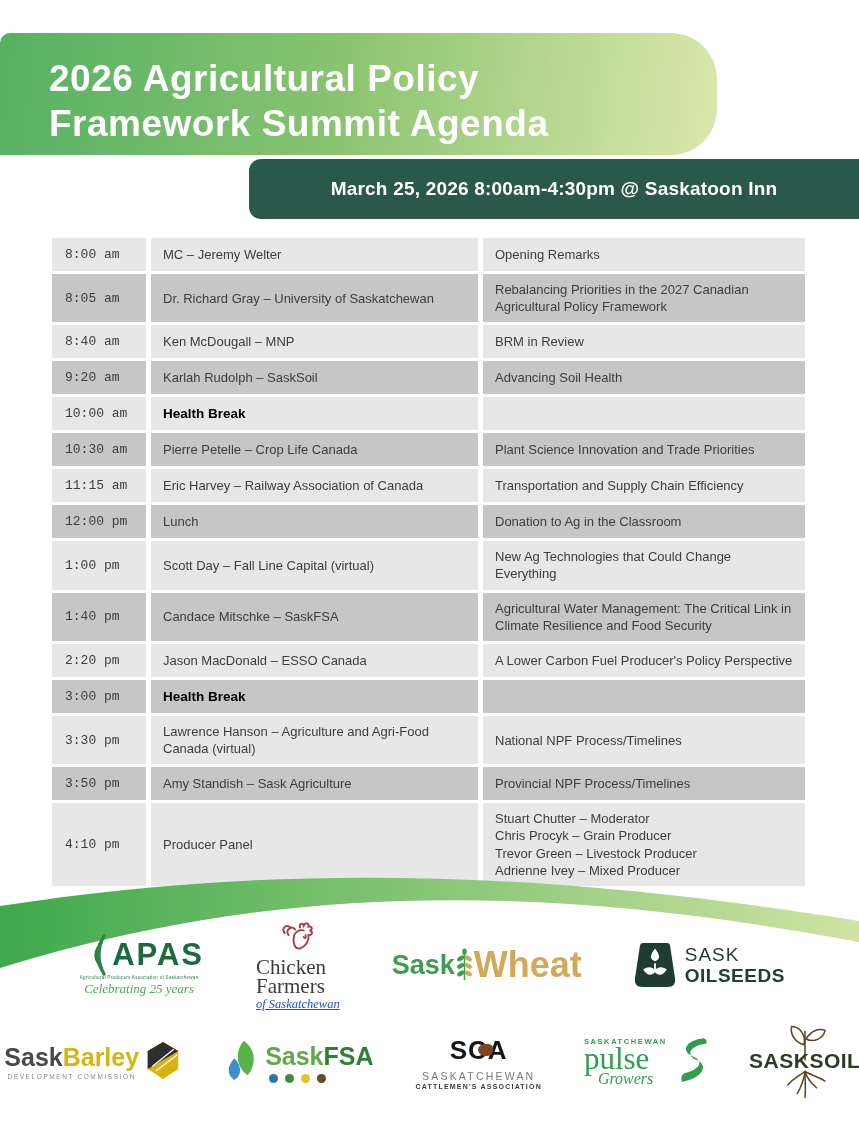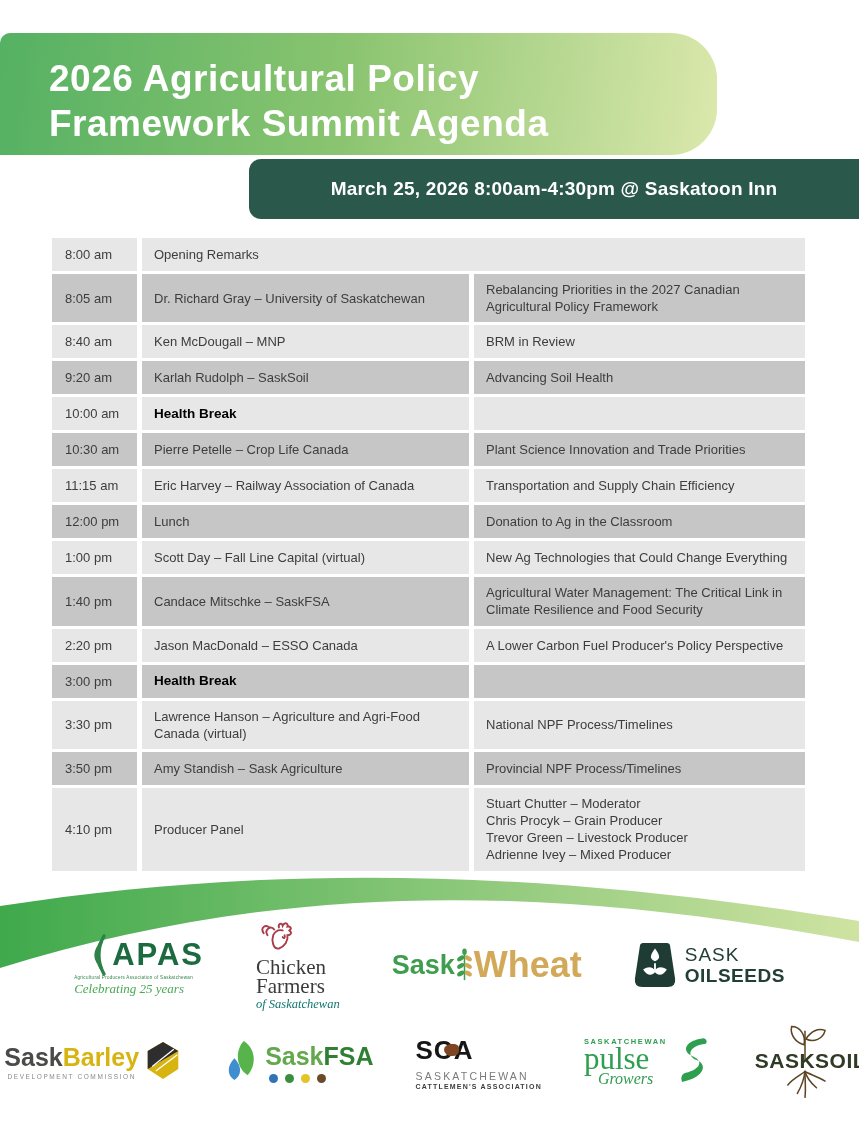--- a/index.html
+++ b/index.html
@@ -22,7 +22,7 @@
   .agenda-row{display:flex;gap:5px;margin-bottom:3px;}
   .agenda-row>div{display:flex;align-items:center;min-height:33px;
     padding:7px 12px;font-size:13px;line-height:1.32;color:#3d3d3d;box-sizing:border-box;}
-  .c-time{width:85px;padding-left:13px !important;}
+  .c-time{width:94px;padding-left:13px !important;font-family:Liberation Mono, monospace;}
   .c-speaker{width:327px;}
   .c-topic{flex:1;white-space:pre-line;}
   .row-light>div{background:var(--row-light,#e7e7e7);}

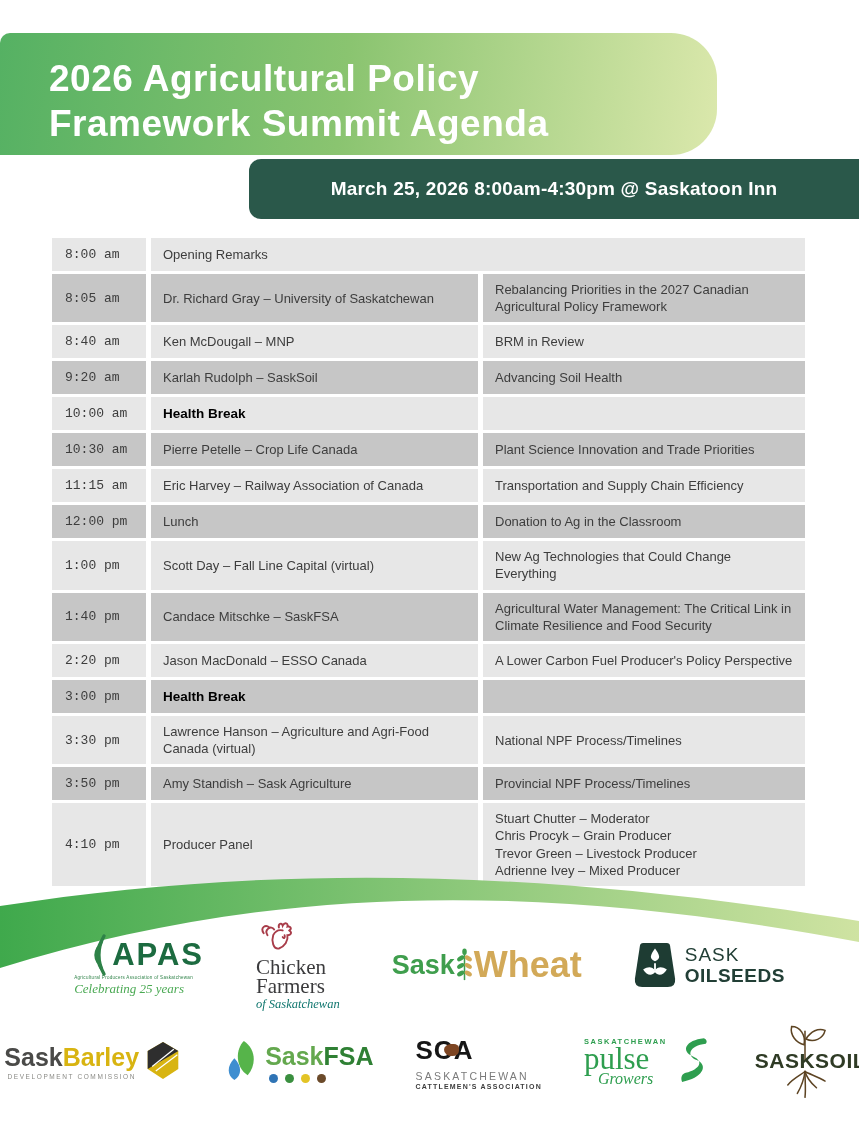--- a/index.html
+++ b/index.html
@@ -114,6 +114,7 @@
   <div class="agenda">
     <div class="agenda-row row-light">
       <div class="c-time">8:00 am</div>
+      <div class="c-speaker">MC – Jeremy Welter</div>
       <div class="c-topic">Opening Remarks</div>
     </div>
 

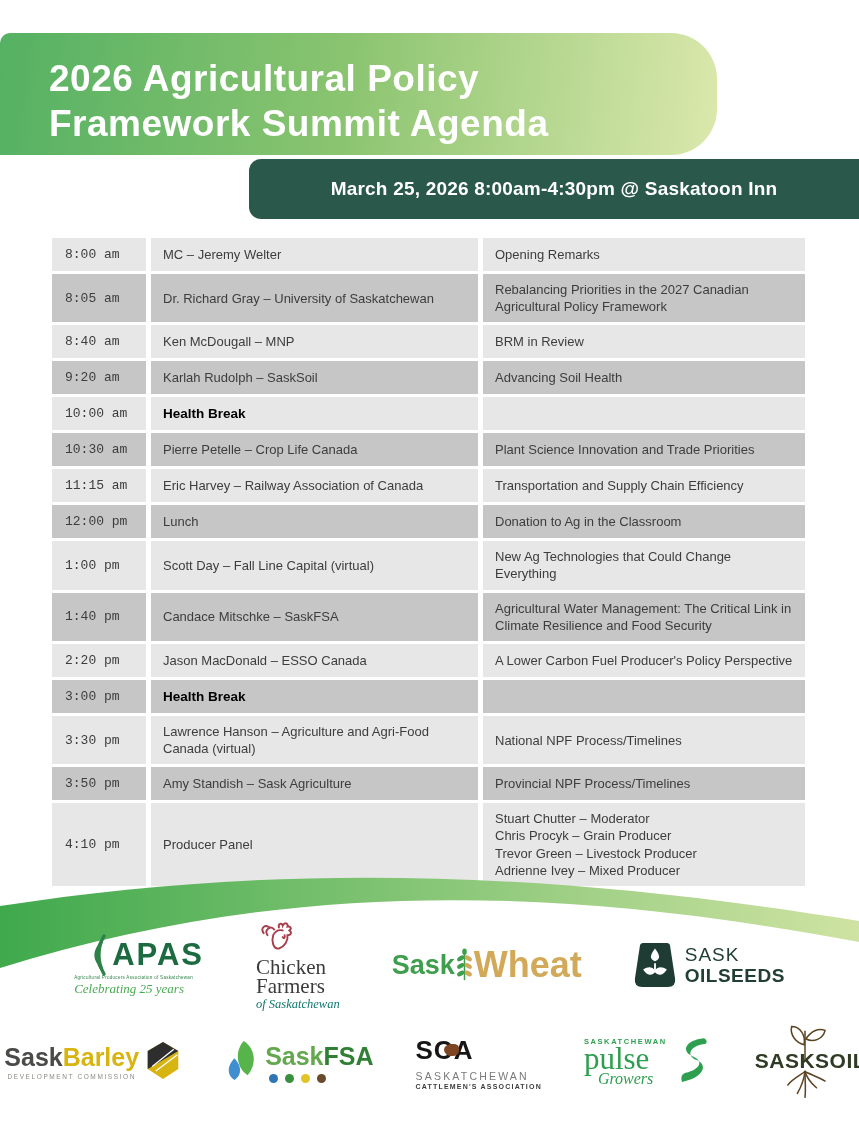--- a/index.html
+++ b/index.html
@@ -37,7 +37,7 @@
     display:flex;justify-content:center;align-items:center;gap:52px;}
   .logo-row2{position:absolute;left:0;top:1018px;width:859px;height:86px;
     display:flex;justify-content:center;align-items:center;gap:42px;}
-  .logo{display:flex;flex-direction:column;align-items:flex-start;}
+  .logo{display:flex;flex-direction:column;align-items:center;}
 
   
   .apas-top{display:flex;align-items:center;gap:2px;}

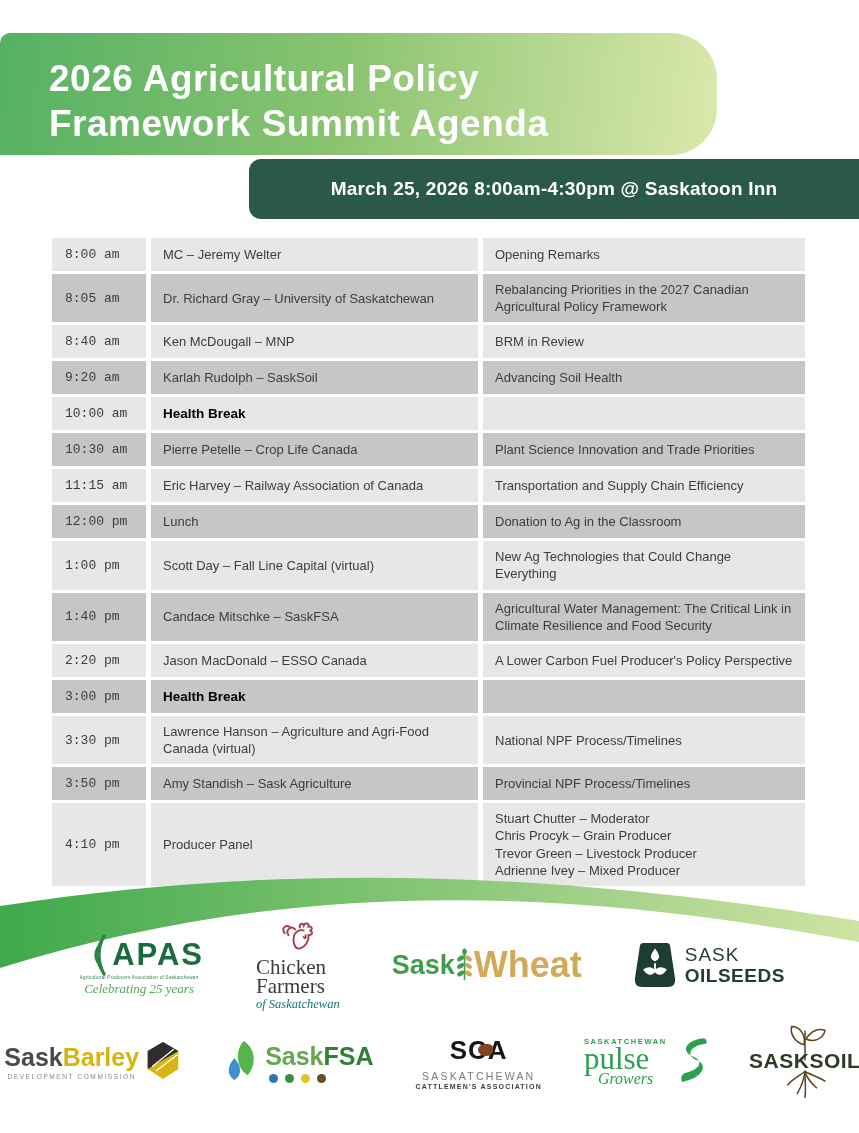--- a/index.html
+++ b/index.html
@@ -51,7 +51,7 @@
   .ck-line{font-family:"Liberation Serif",serif;font-size:21px;color:#3b3b3d;
     line-height:19px;align-self:flex-start;}
   .ck-sub{font-family:"Liberation Serif",serif;font-style:italic;font-size:12.5px;
-    color:#0f766e;margin-top:2px;align-self:flex-start;}
+    color:#1d4ed8;margin-top:2px;align-self:flex-start;text-decoration:underline;}
 
   
   .saskwheat{flex-direction:row !important;align-items:center;gap:1px;}

